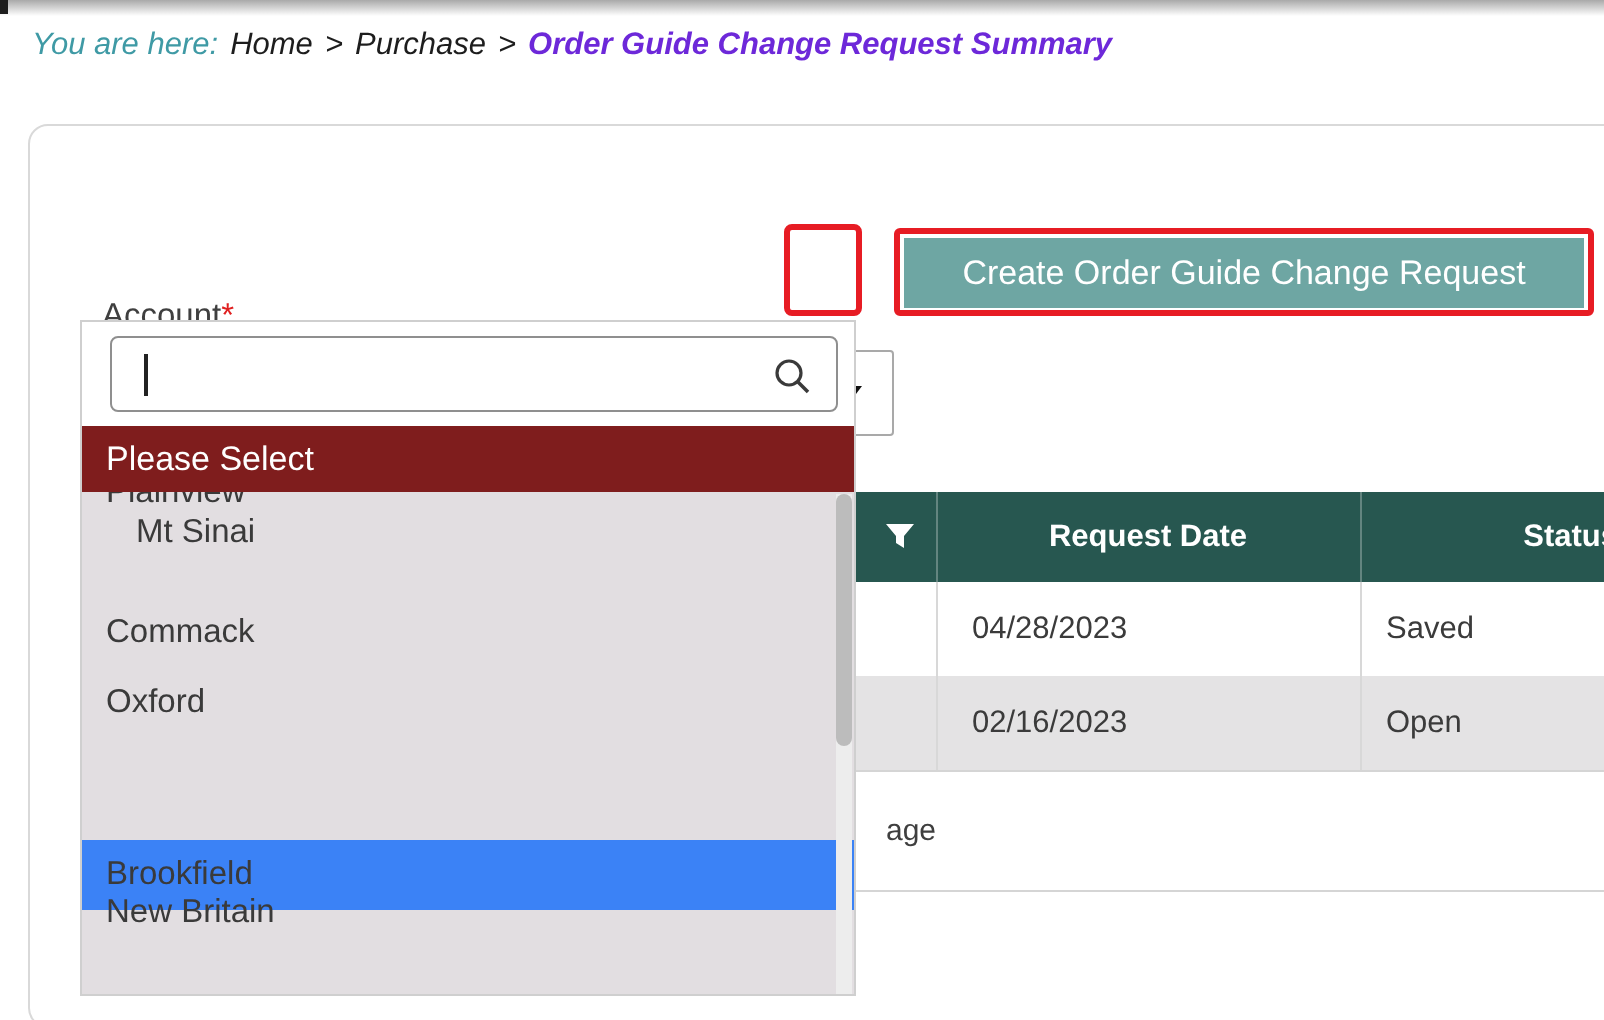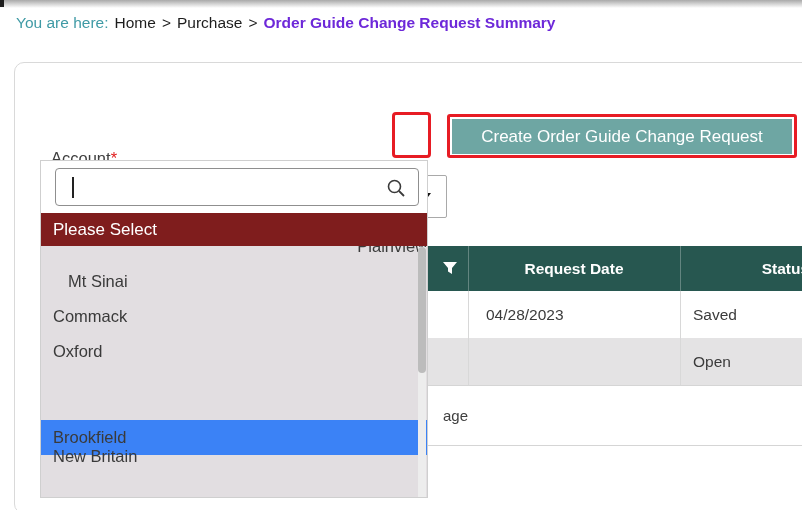--- a/index.html
+++ b/index.html
@@ -13,7 +13,7 @@
 
   
   .breadcrumb { position:absolute; left:16px; top:14px; font-size:15.5px;
-                display:flex; gap:6px; align-items:flex-end; white-space:nowrap; }
+                display:flex; gap:6px; align-items:flex-end; white-space:nowrap;font-style:italic; }
   .bc-prefix { color:#3f9aa5; }
   .bc-link { color:#1d1d1d; }
   .bc-sep { color:#1d1d1d; }

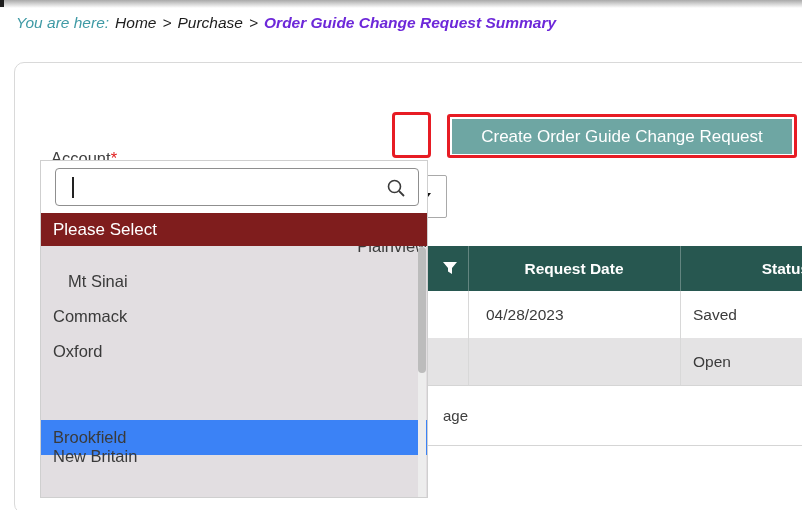--- a/index.html
+++ b/index.html
@@ -73,7 +73,7 @@
   .list-bg { position:absolute; left:0; top:68px; width:100%; height:270px; background:#e2dee1; }
   .opt { position:absolute; left:0; width:100%; height:35px; line-height:35px;
          padding-left:12px; font-size:16.5px; color:#3a3a3a; }
-  .opt-0 { top:68px;text-align:right; } .opt-1 { top:103px;padding-left:27px; } .opt-2 { top:138px; } .opt-3 { top:173px; }
+  .opt-0 { top:68px; } .opt-1 { top:103px;padding-left:27px; } .opt-2 { top:138px; } .opt-3 { top:173px; }
   .opt-4 { top:208px; } .opt-5 { top:259px; background:#3b82f6; } .opt-6 { top:278px; }
   .opt-7 { top:313px; }
   .opt-highlighted { position:absolute; left:0; top:52px; width:100%; height:33px;

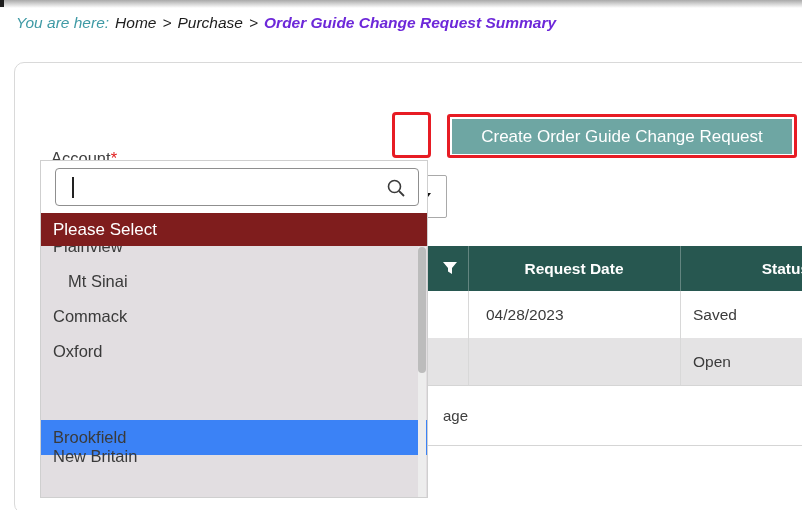--- a/index.html
+++ b/index.html
@@ -73,7 +73,7 @@
   .list-bg { position:absolute; left:0; top:68px; width:100%; height:270px; background:#e2dee1; }
   .opt { position:absolute; left:0; width:100%; height:35px; line-height:35px;
          padding-left:12px; font-size:16.5px; color:#3a3a3a; }
-  .opt-0 { top:68px; } .opt-1 { top:103px;padding-left:27px; } .opt-2 { top:138px; } .opt-3 { top:173px; }
+  .opt-0 { top:68px; } .opt-1 { top:88px;padding-left:27px; } .opt-2 { top:138px; } .opt-3 { top:173px; }
   .opt-4 { top:208px; } .opt-5 { top:259px; background:#3b82f6; } .opt-6 { top:278px; }
   .opt-7 { top:313px; }
   .opt-highlighted { position:absolute; left:0; top:52px; width:100%; height:33px;

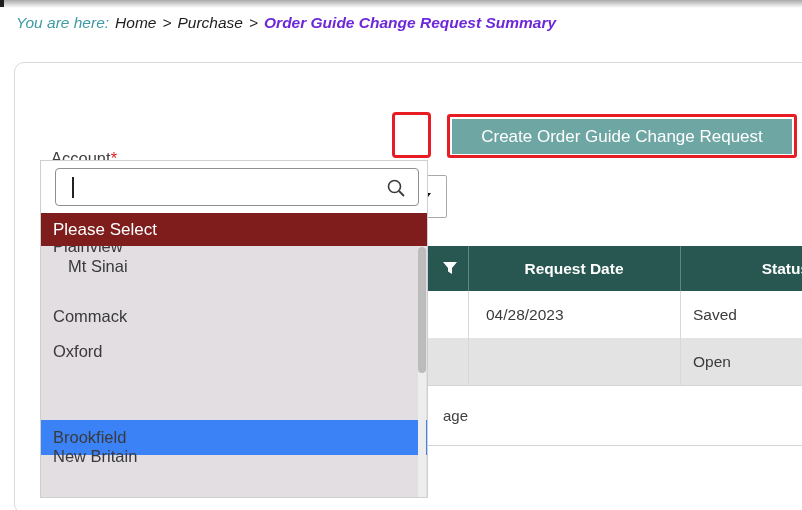--- a/index.html
+++ b/index.html
@@ -120,6 +120,7 @@
     <div class="grid-row row-2">
       <div class="row-divider rd-1"></div>
       <div class="row-divider rd-2"></div>
+      <div class="cell-date">02/16/2023</div>
       <div class="cell-status">Open</div>
     </div>
 

